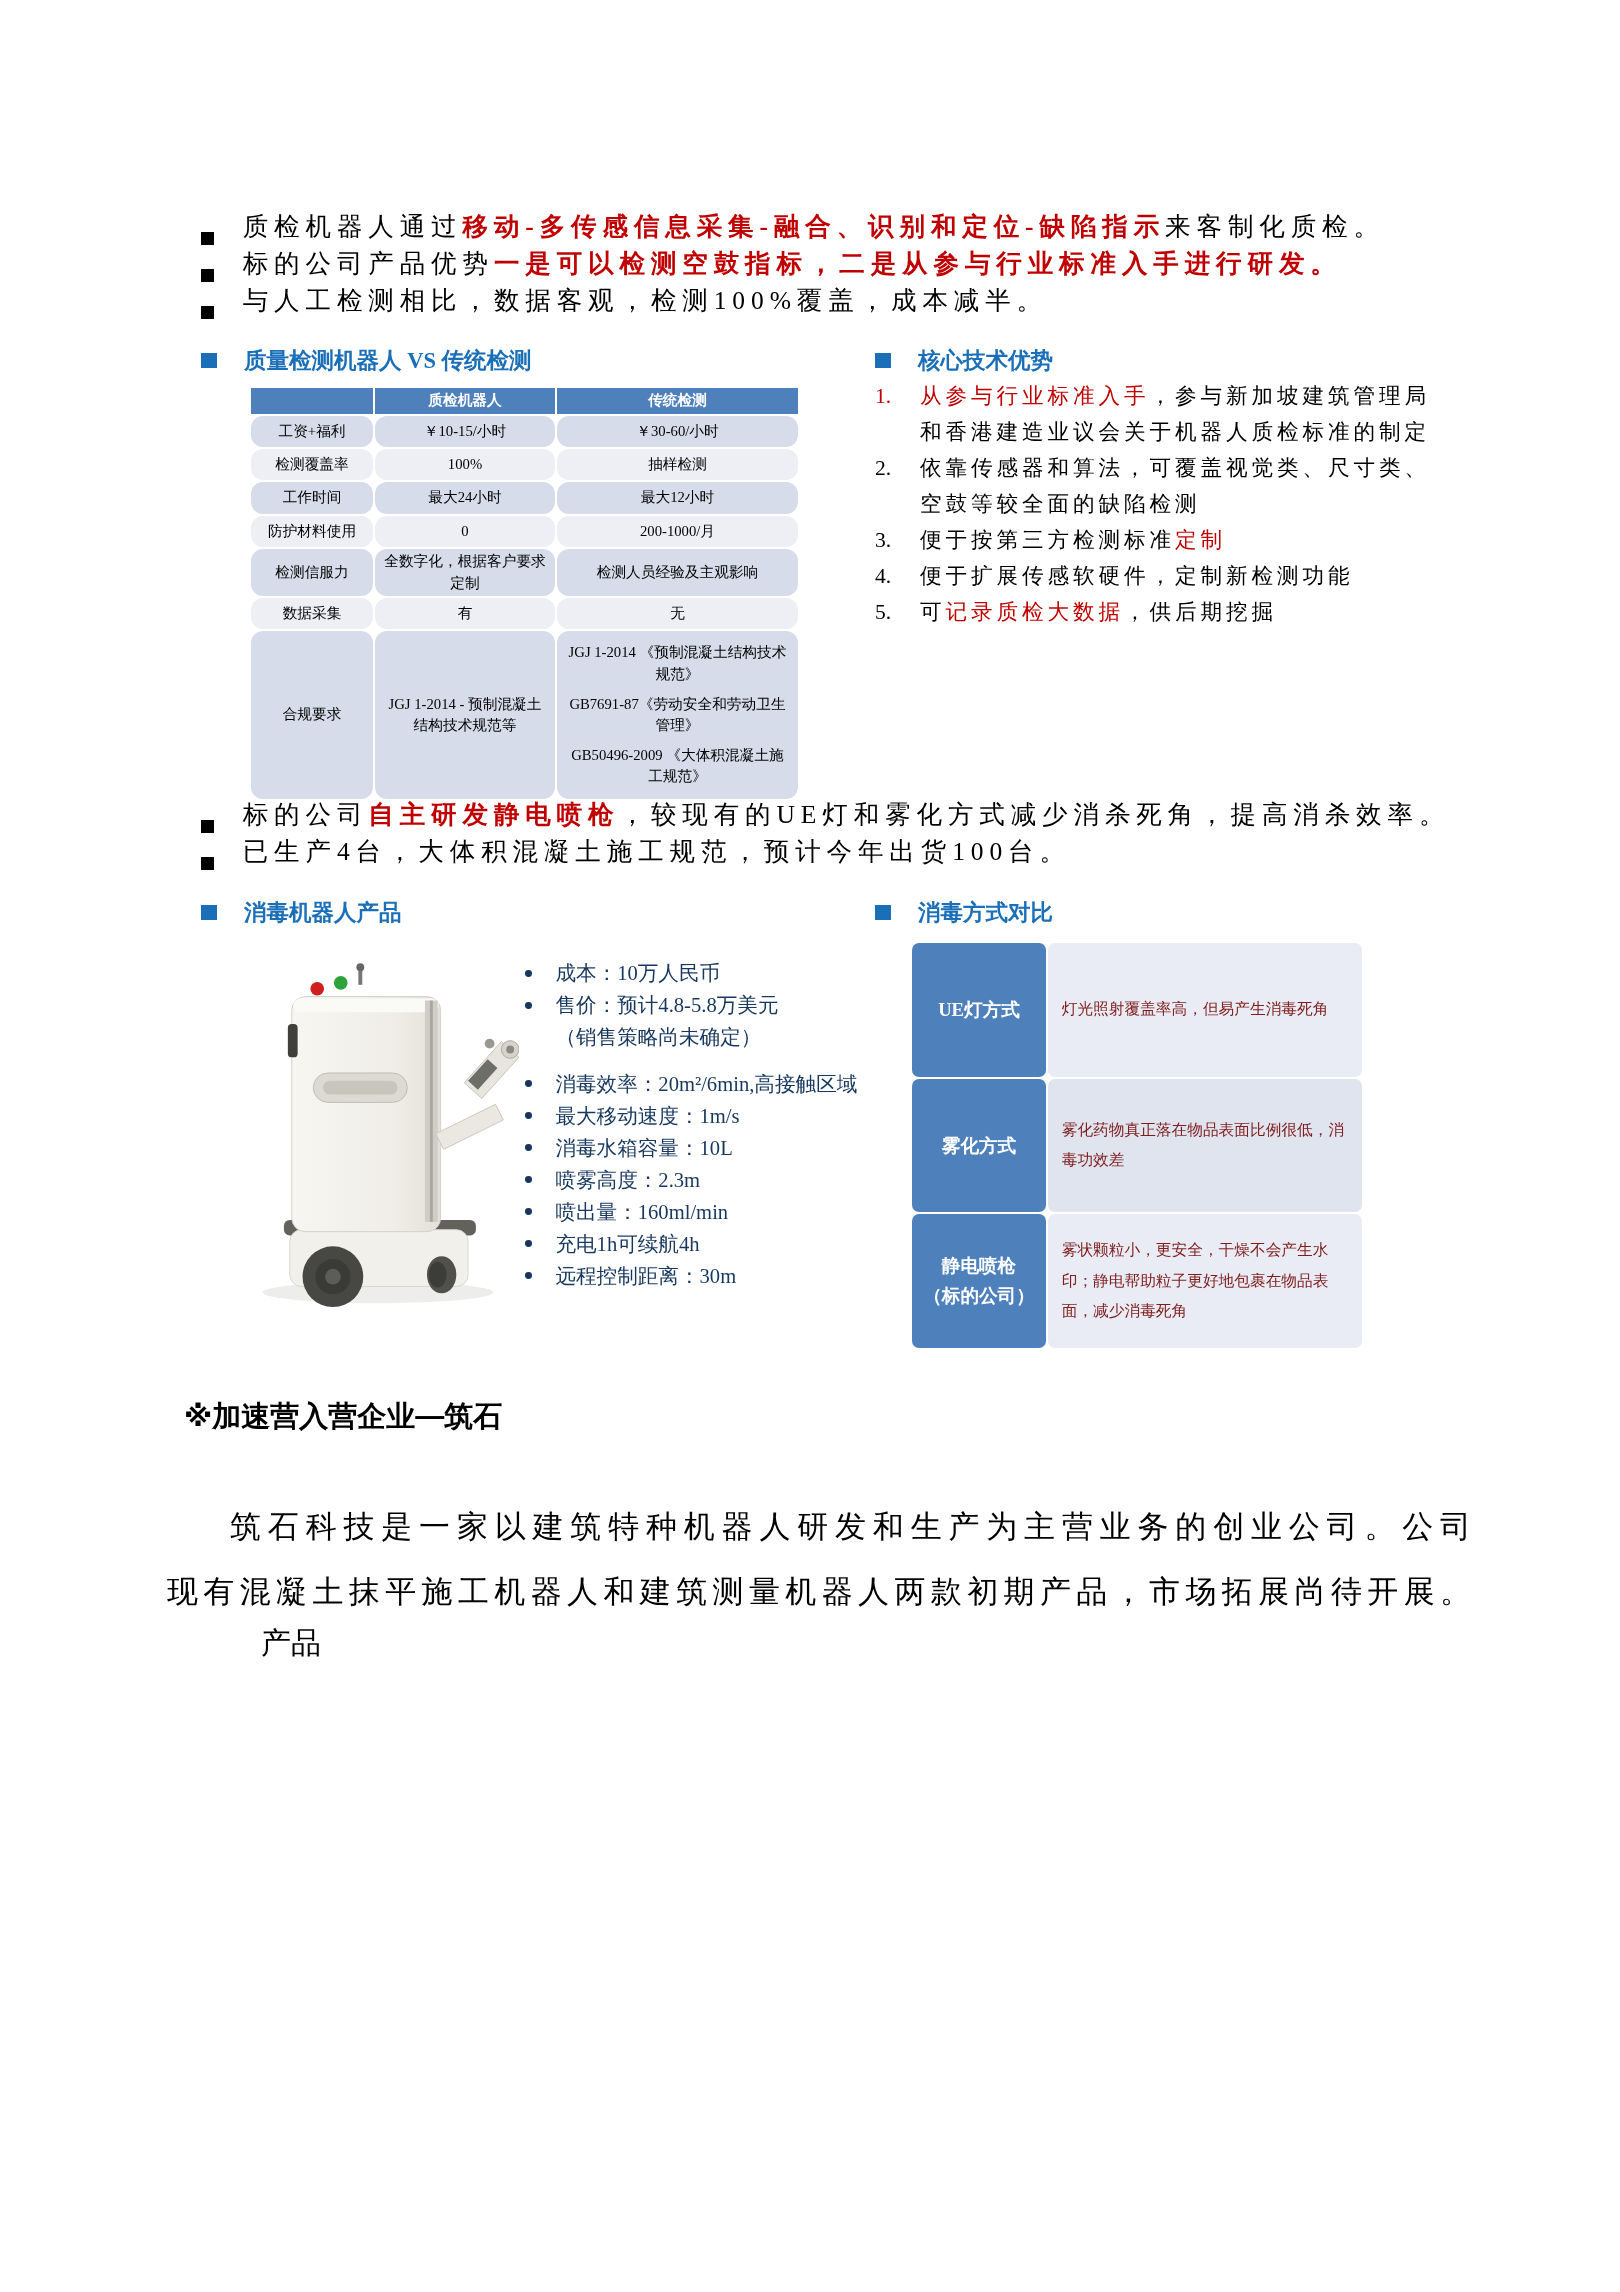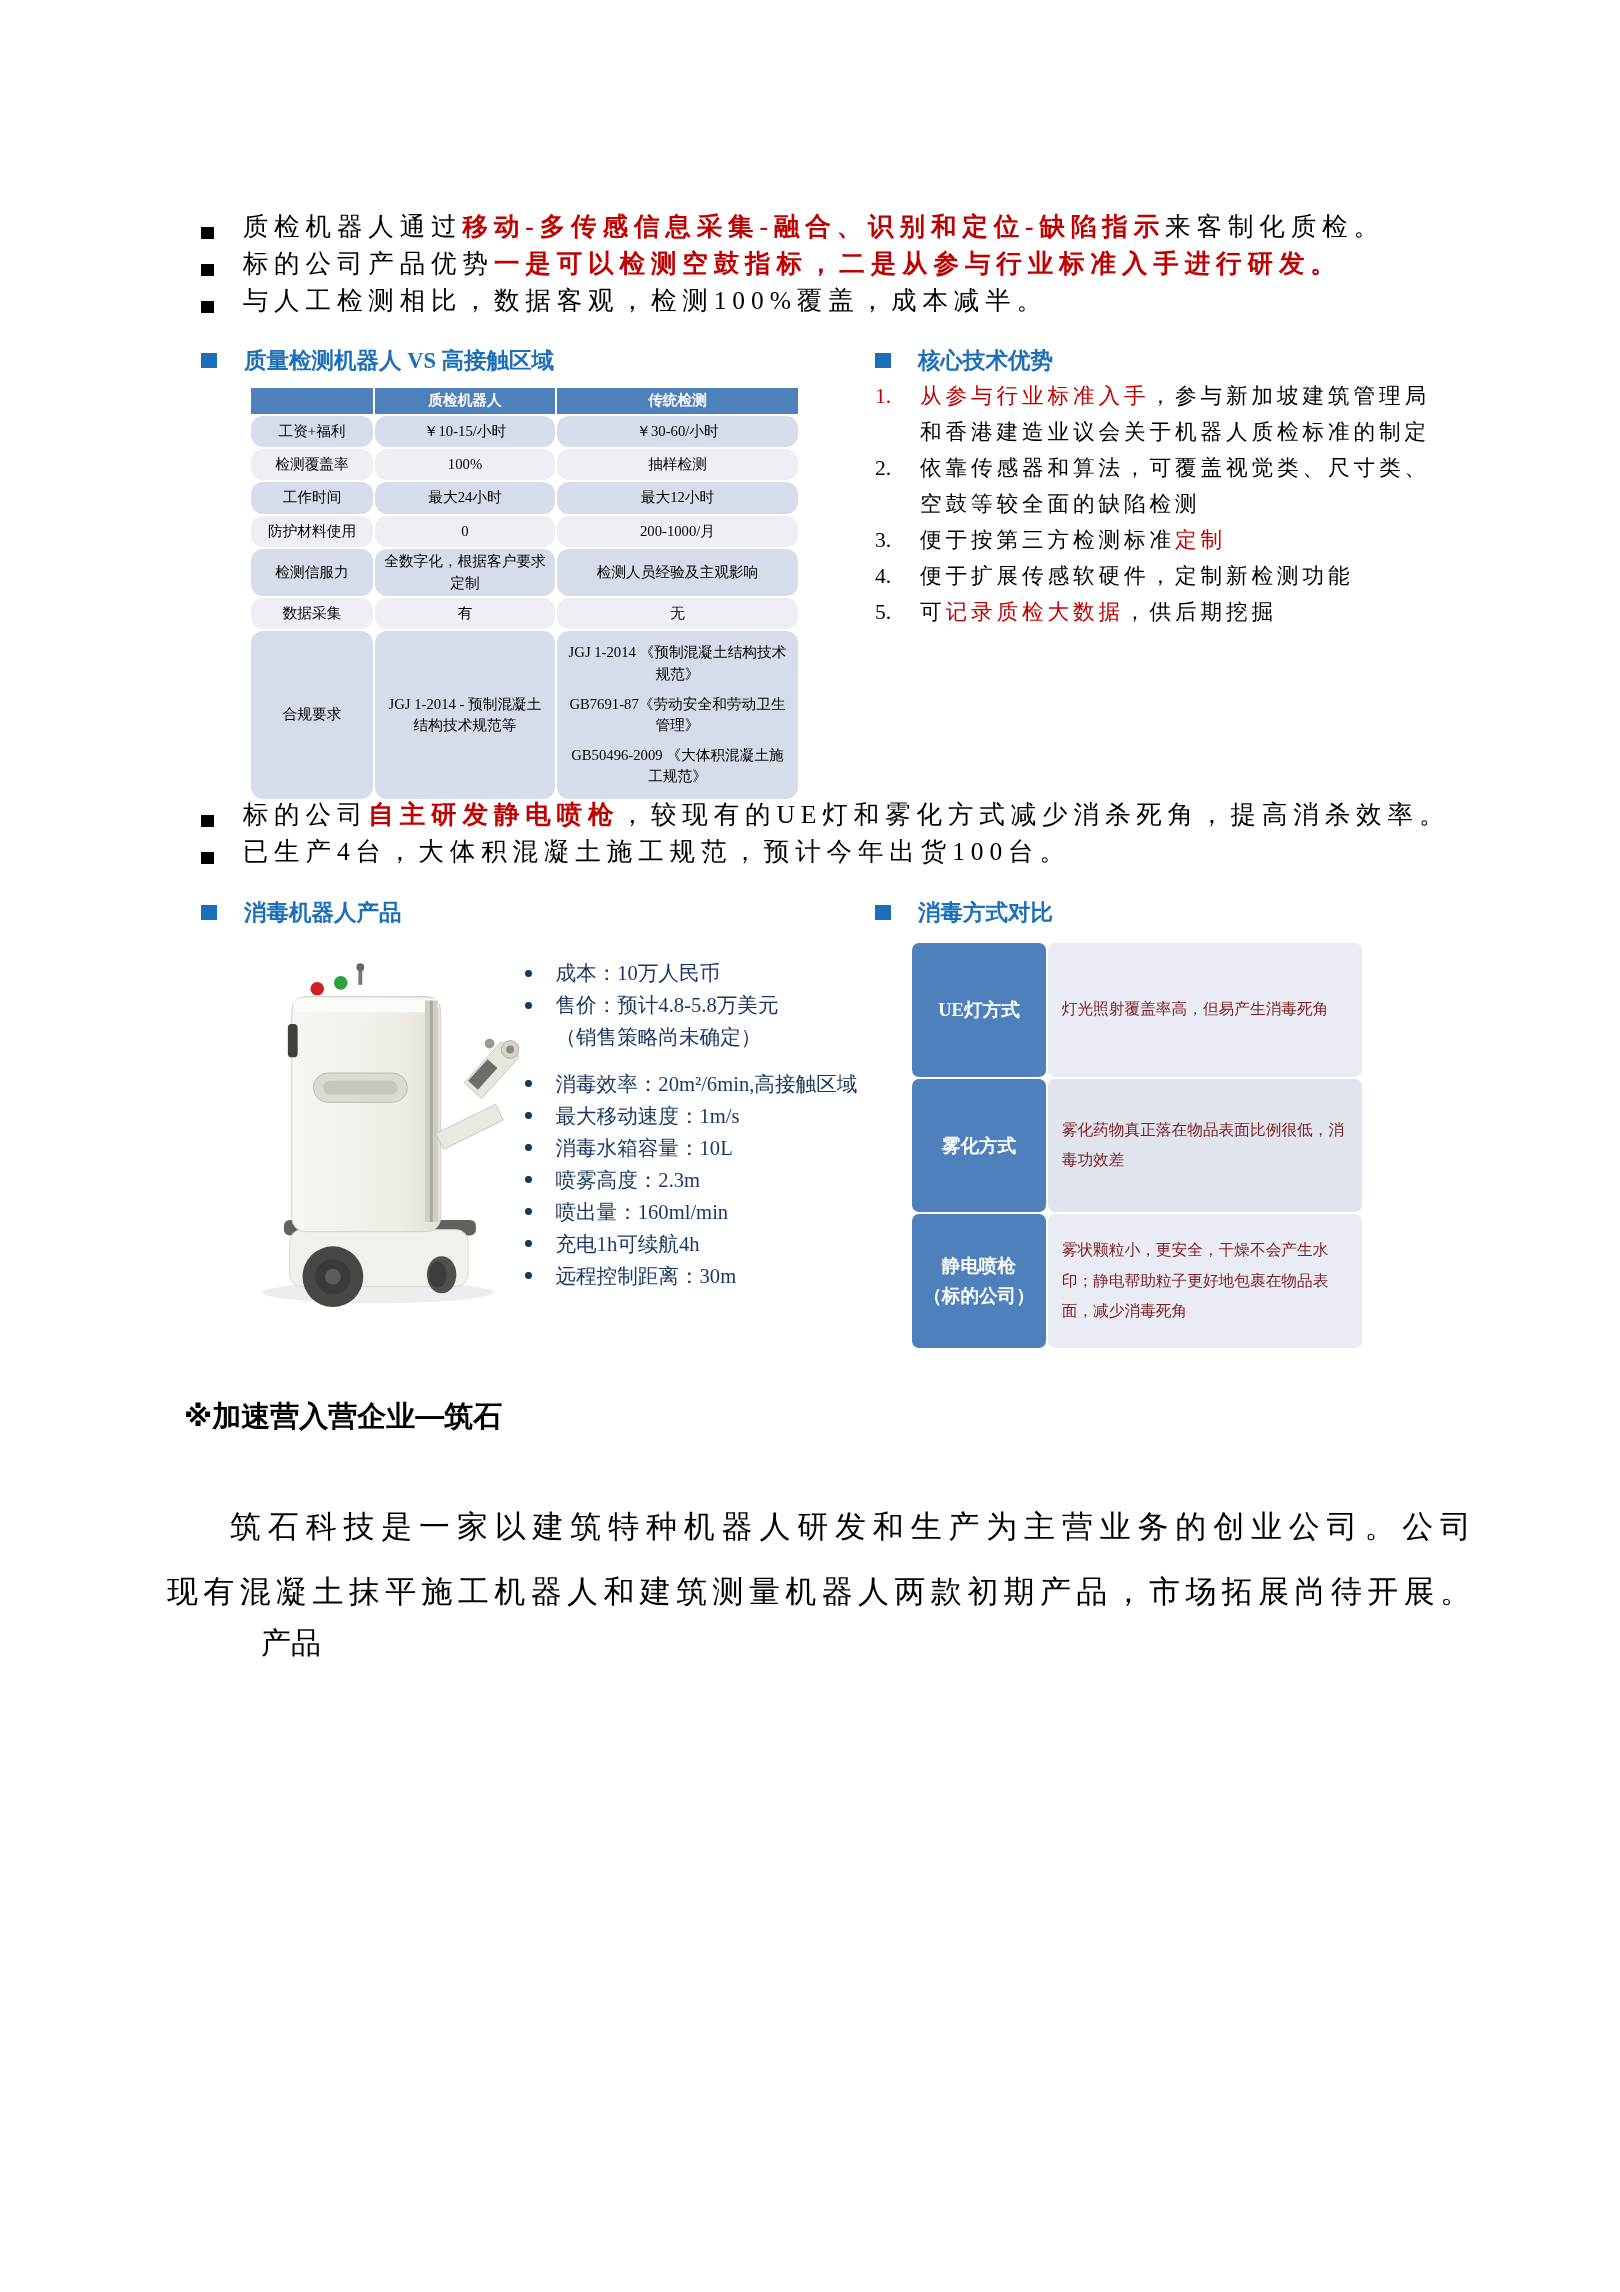--- a/index.html
+++ b/index.html
@@ -18,7 +18,7 @@
 
   
   ul.bullets{list-style:none;margin:0;padding:0;position:absolute;}
-  ul.bullets li{display:flex;align-items:center;line-height:37px;font-size:25.5px;letter-spacing:5.9px;}
+  ul.bullets li{display:flex;align-items:flex-end;line-height:37px;font-size:25.5px;letter-spacing:5.9px;}
   ul.bullets .sq{width:12.7px;height:12.7px;background:#000;margin:12.7px 29px 0 0;flex:none;}
   .c-red{color:var(--red);}
   .c-red-bold{color:var(--red);font-weight:bold;}

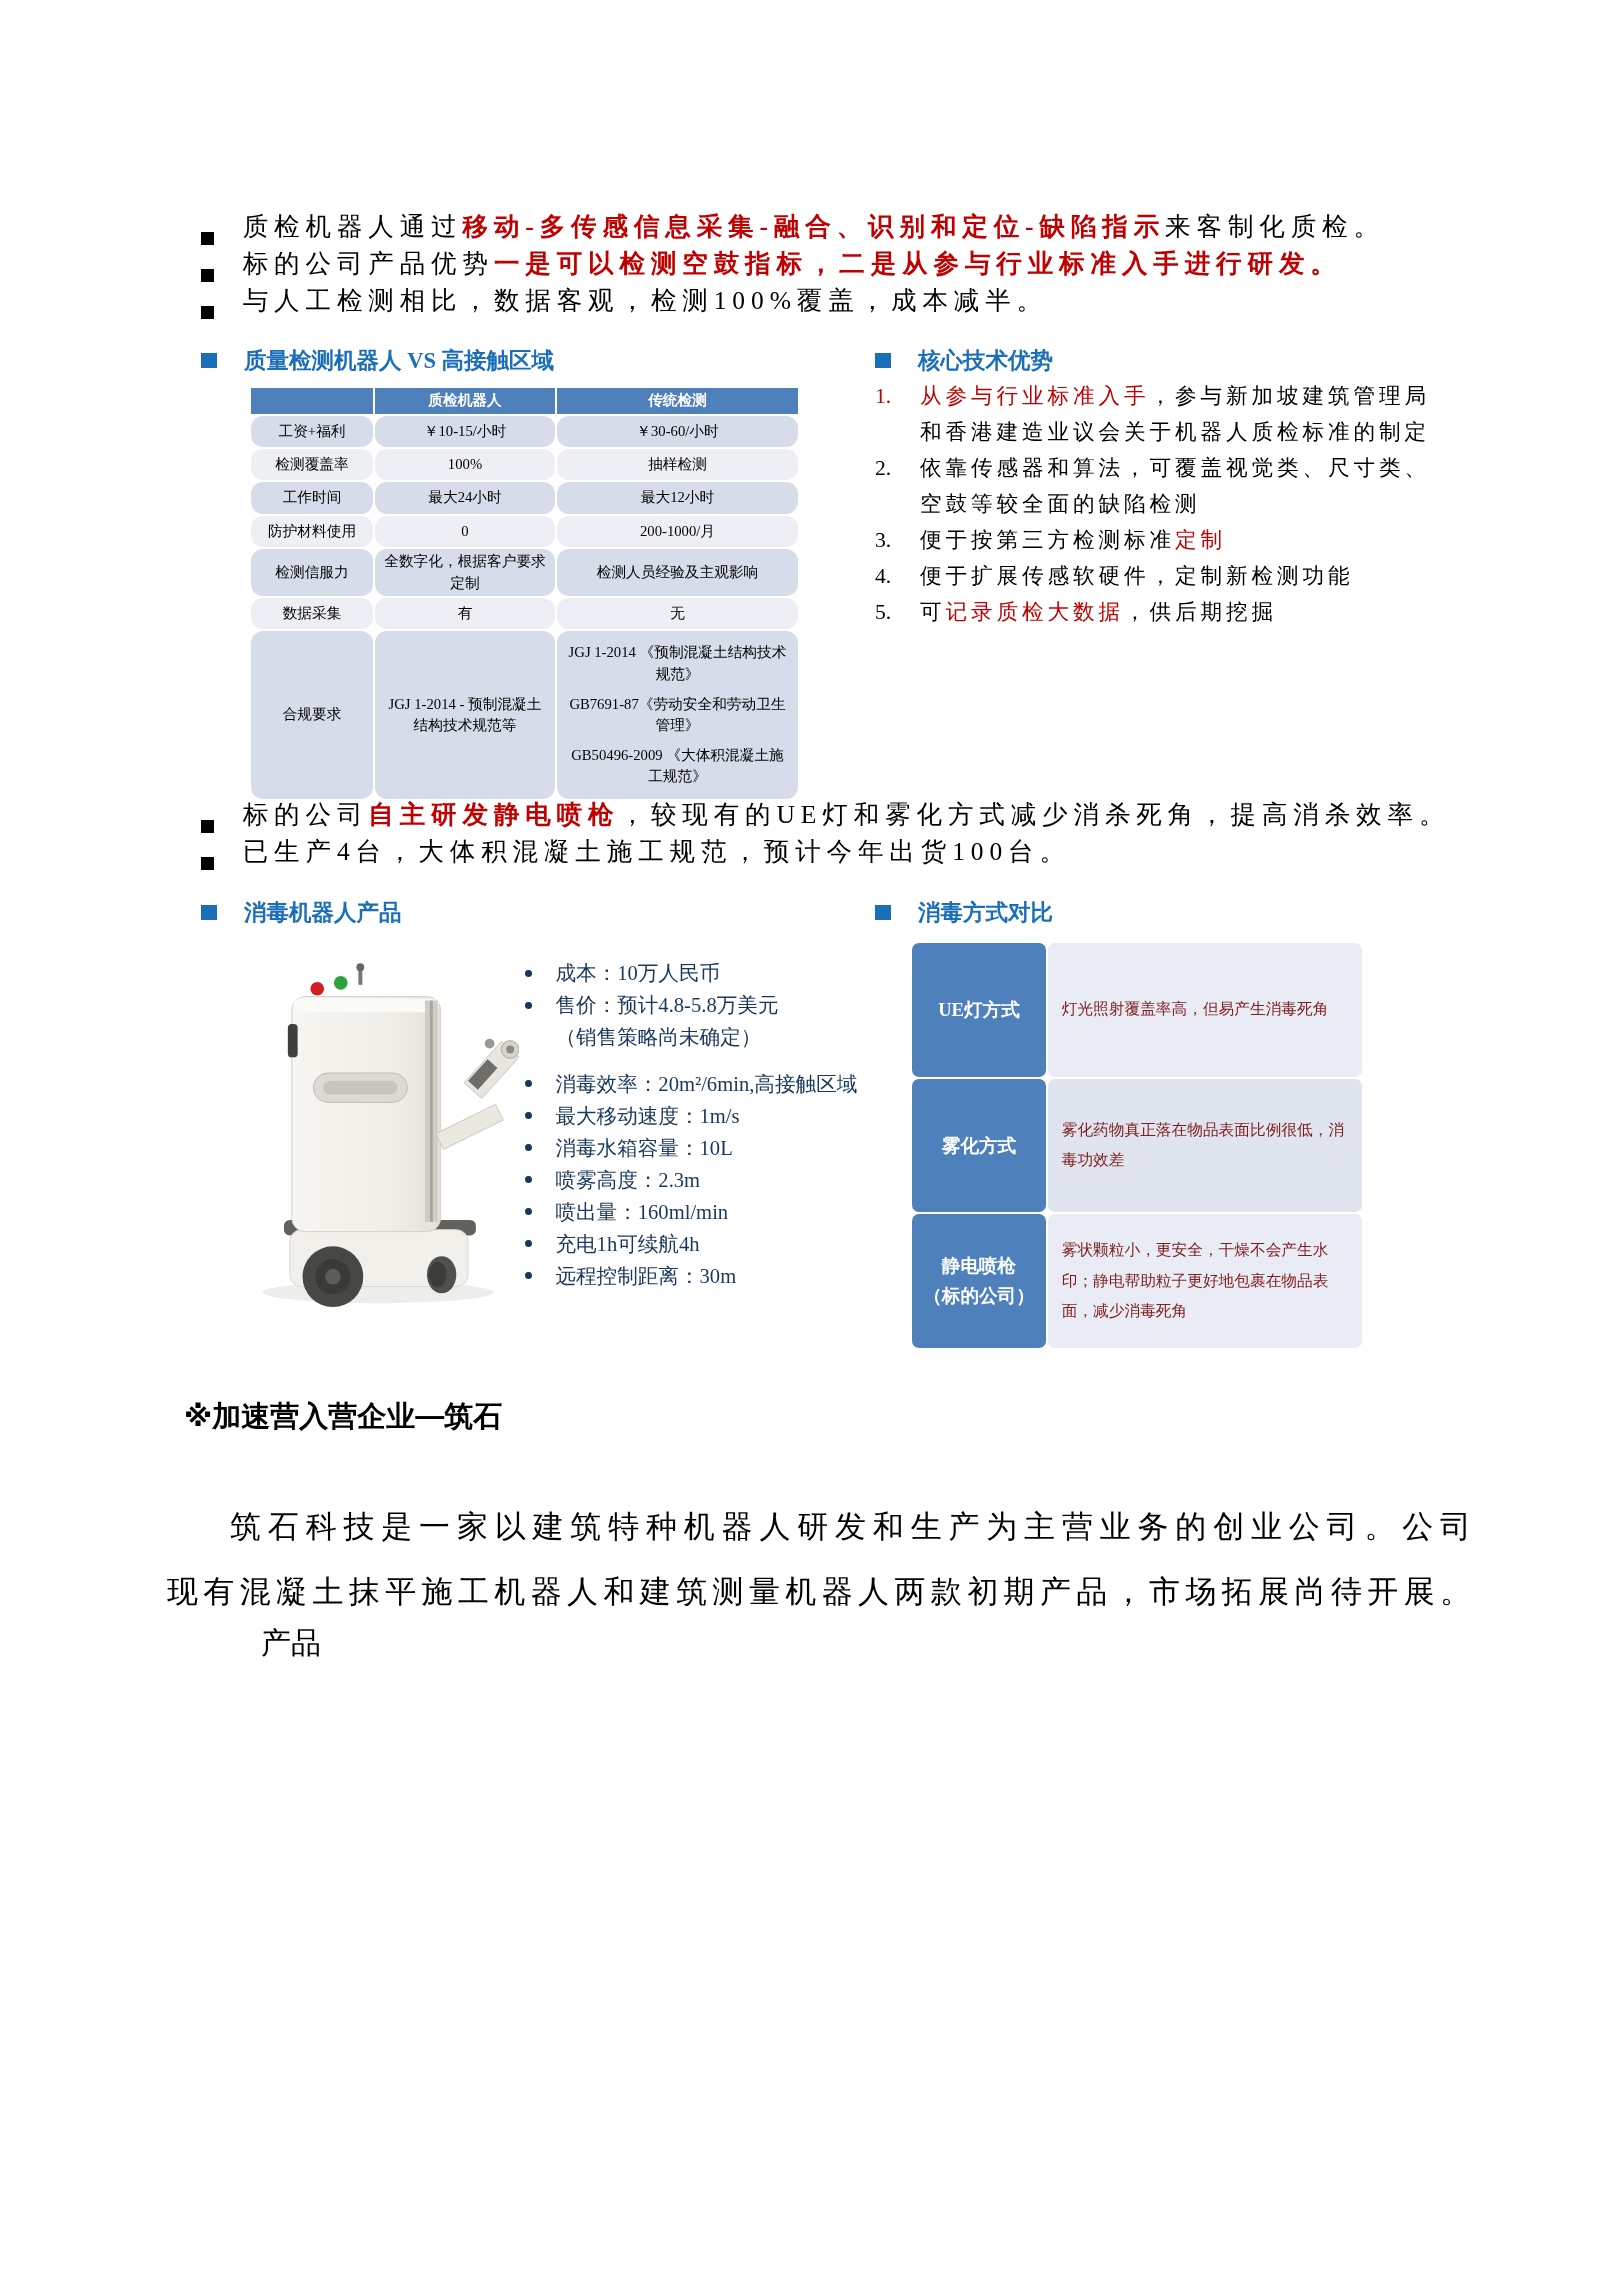--- a/index.html
+++ b/index.html
@@ -95,7 +95,7 @@
 
   <div class="sec-h" style="left:201px;top:345px;">
     <span class="bsq"></span>
-    <span>质量检测机器人 VS 高接触区域</span>
+    <span>质量检测机器人 VS 传统检测</span>
   </div>
   <div class="sec-h" style="left:875px;top:345px;align-items:center;">
     <span class="bsq"></span>

